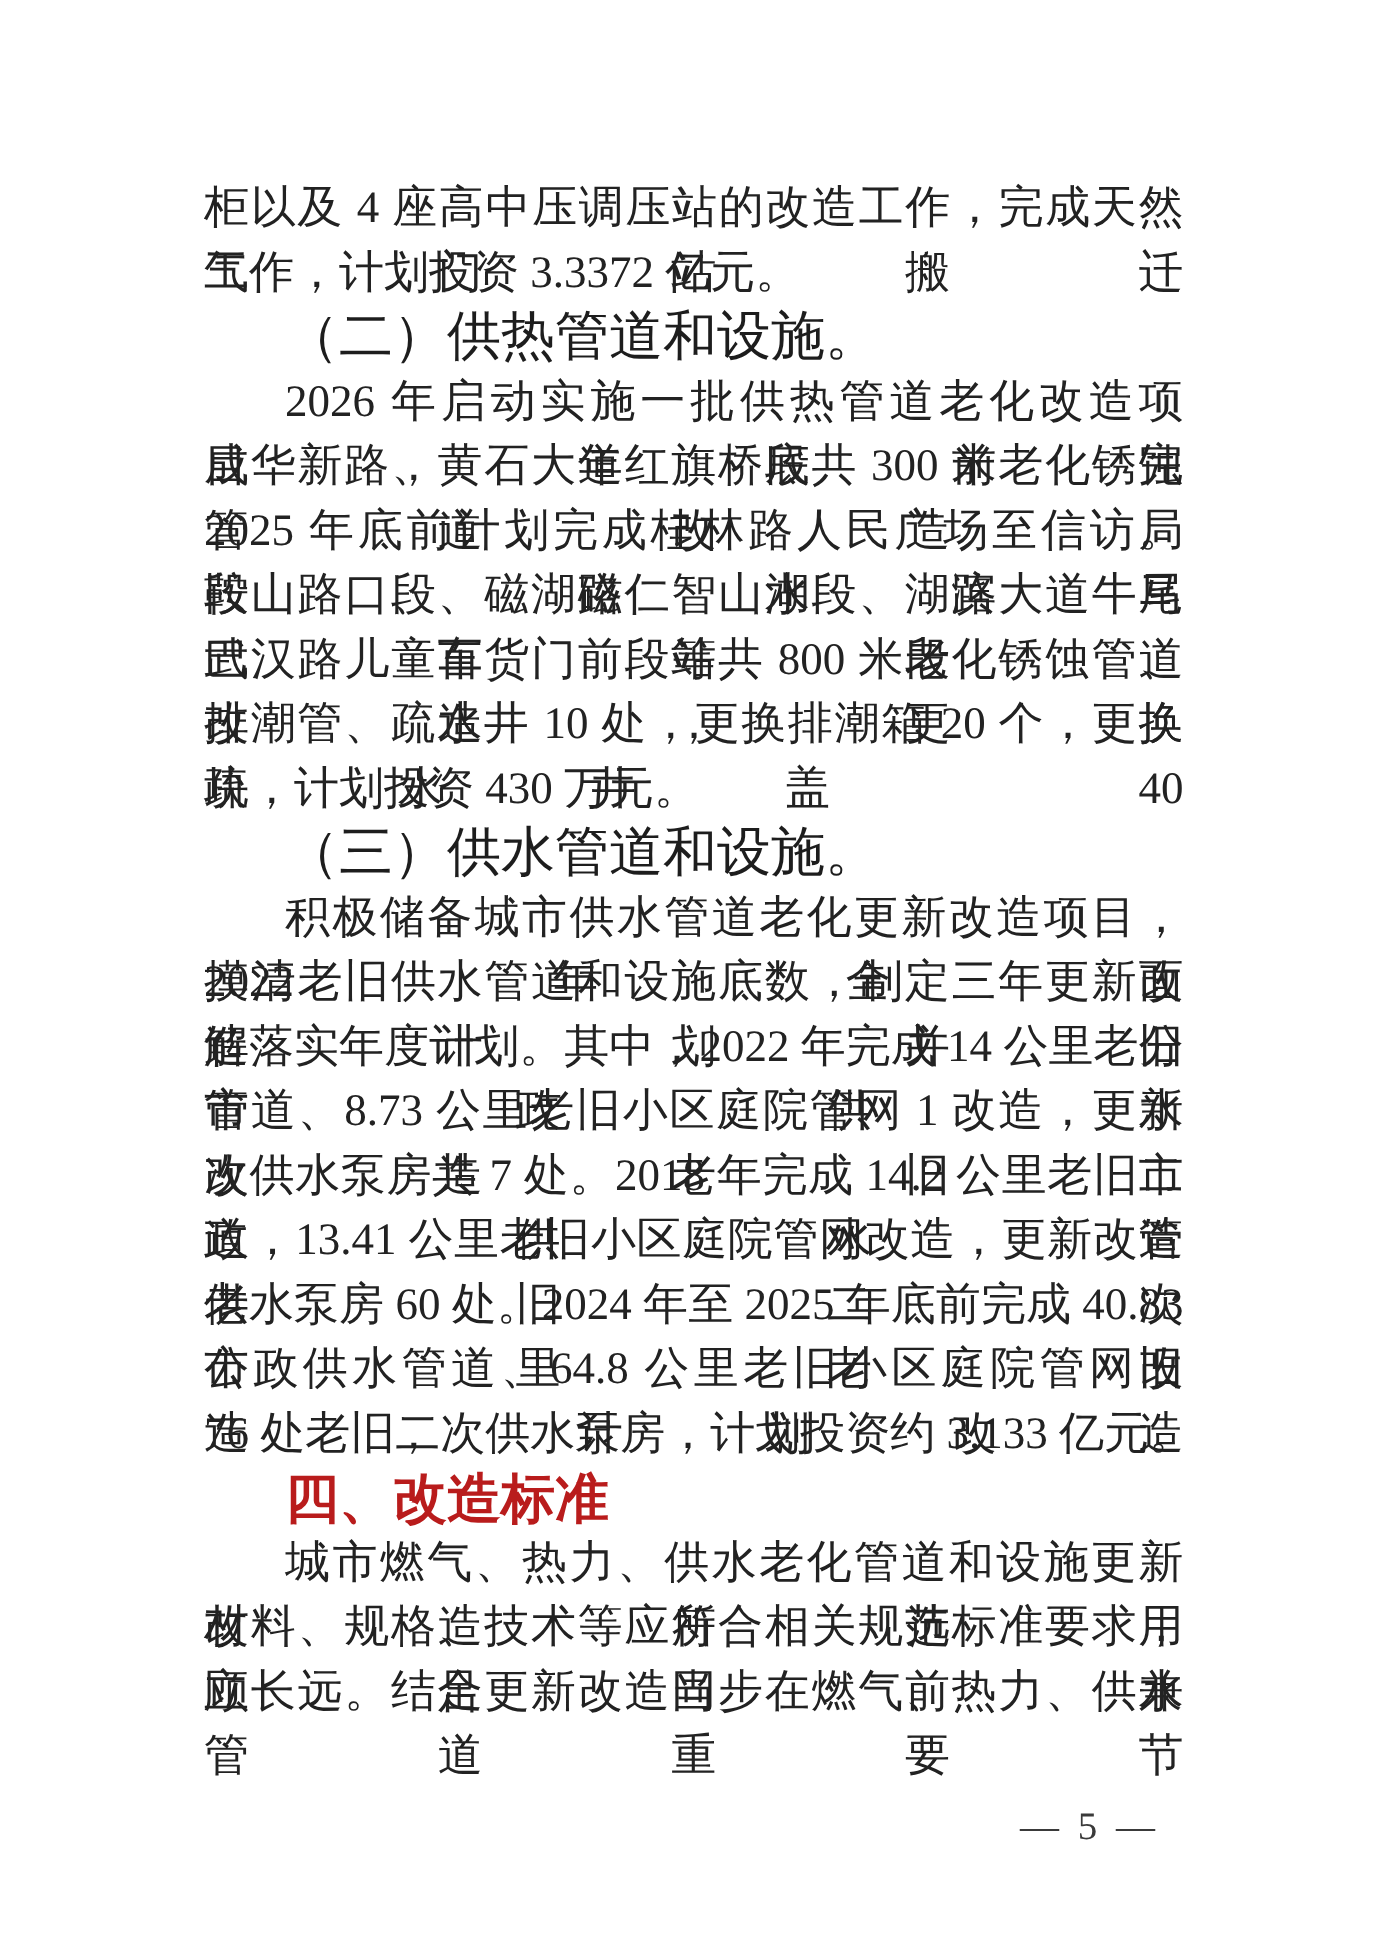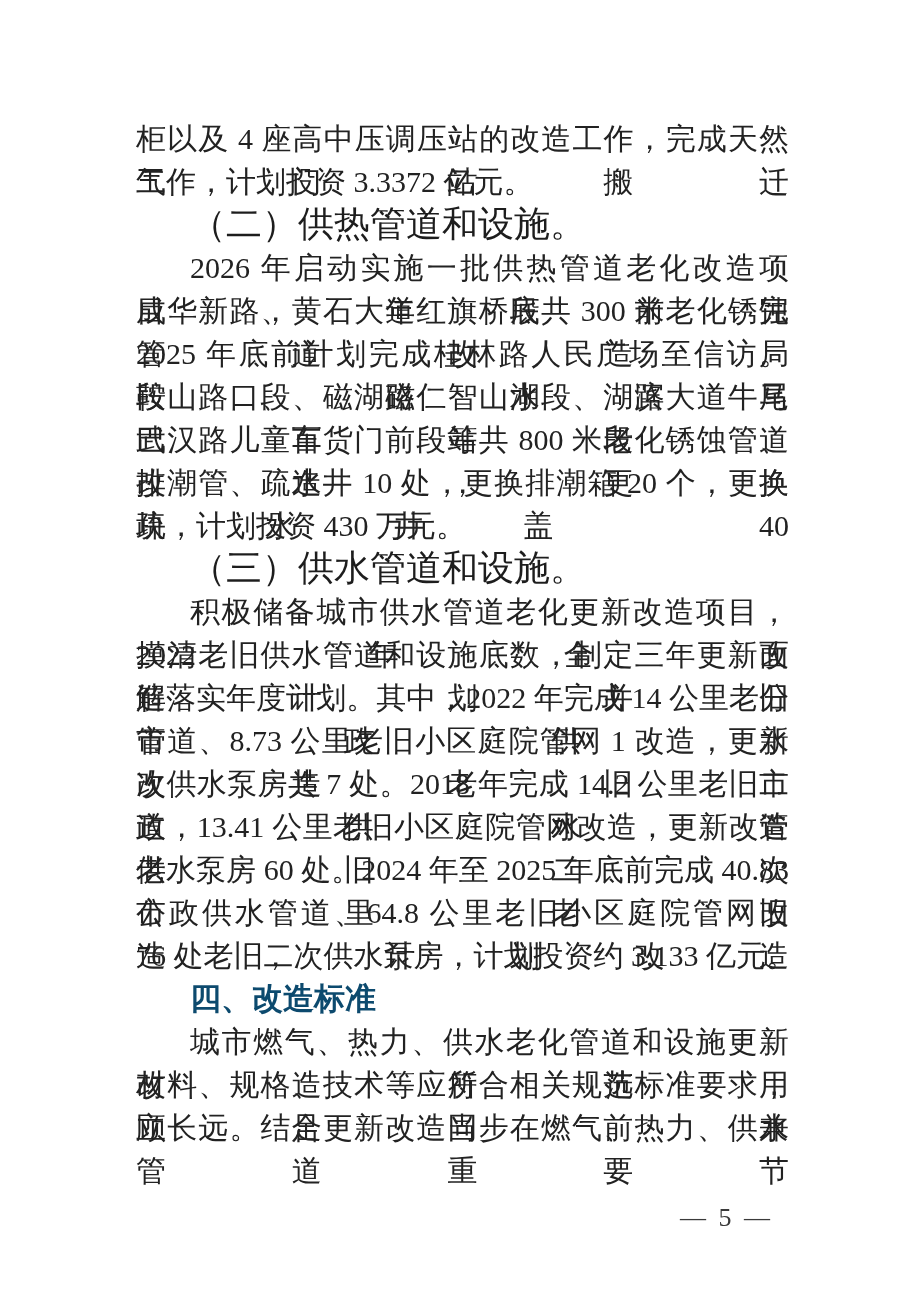--- a/index.html
+++ b/index.html
@@ -45,8 +45,8 @@
   .head {
     font-family: "Liberation Sans", "DejaVu Sans", sans-serif;
     font-weight: bold;
-    font-size: 31px;
-    color: #0c4a6e;
+    font-size: 36px;
+    color: #b91c1c;
   }
   .page-number {
     position: absolute;

